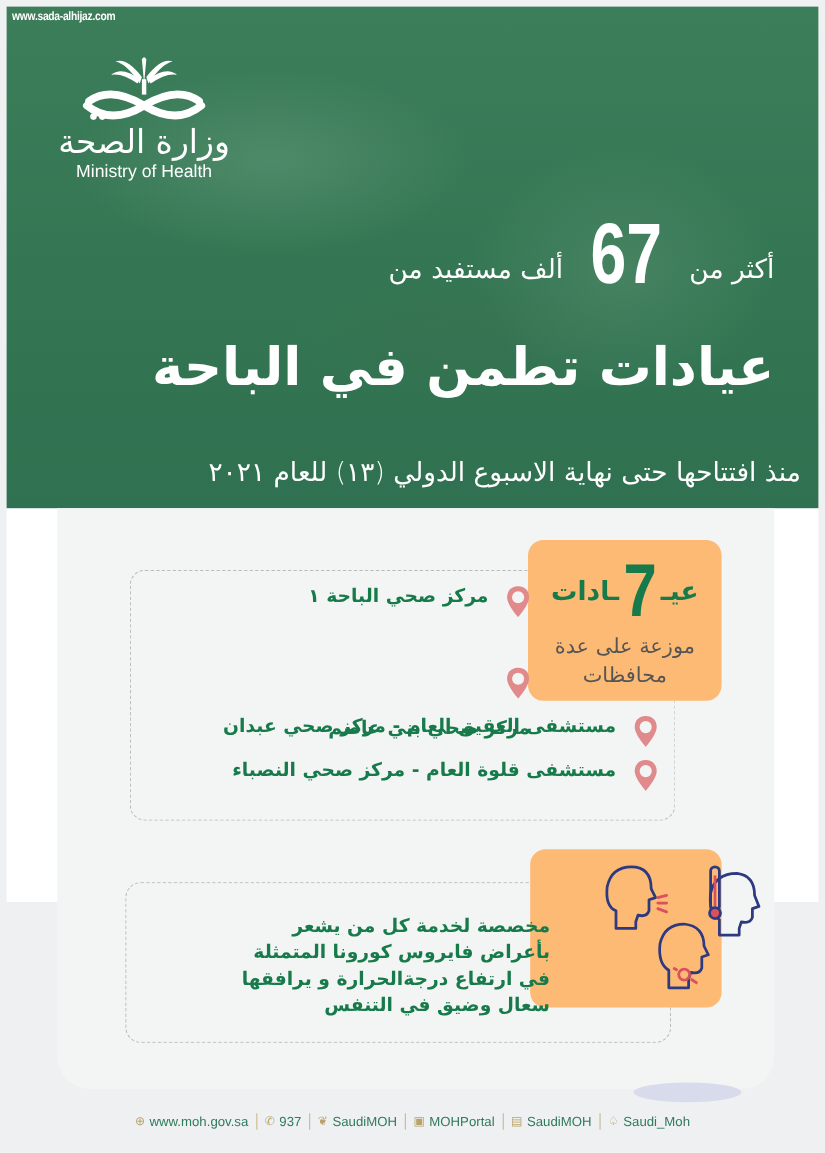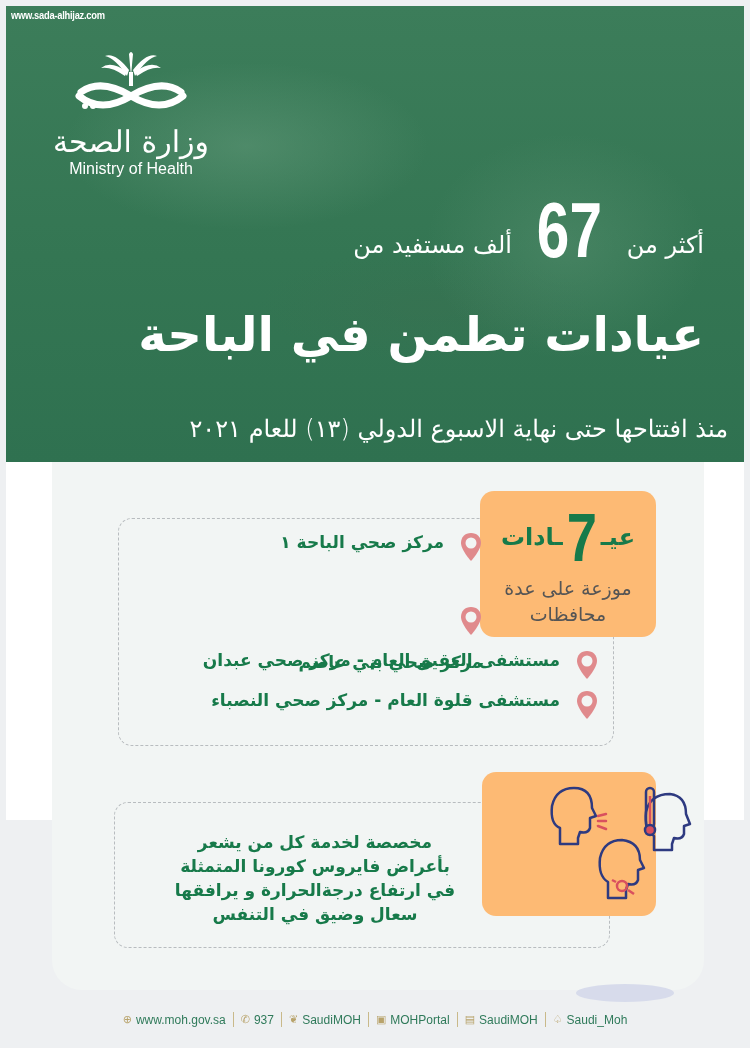--- a/index.html
+++ b/index.html
@@ -18,7 +18,7 @@
   .watermark { position: absolute; left: 5px; top: 3px; color: #fff; font-family: "Liberation Sans", sans-serif; font-weight: bold; font-size: 11px; letter-spacing: -0.3px; transform: scaleX(0.85); transform-origin: left; }
   .logo { position: absolute; left: 40px; top: 42px; width: 170px; text-align: center; color: #fff; }
   .logo svg { display: block; margin: 0 auto; }
-  .logo .ar { font-size: 30px; line-height: 36px; margin-top: 14px; direction: rtl; font-family: "DejaVu Sans", sans-serif; font-weight: 300; }
+  .logo .ar { font-size: 30px; line-height: 36px; margin-top: 2px; direction: rtl; font-family: "DejaVu Sans", sans-serif; font-weight: 300; }
   .logo .en { font-family: "Liberation Sans", sans-serif; font-size: 16px; line-height: 18px; }
   .line1 { position: absolute; right: 40px; top: 188px; direction: rtl; color: #fff; display: flex; align-items: flex-end; gap: 14px; }
   .line1 .t { font-size: 24px; line-height: 42px; font-weight: 400; }

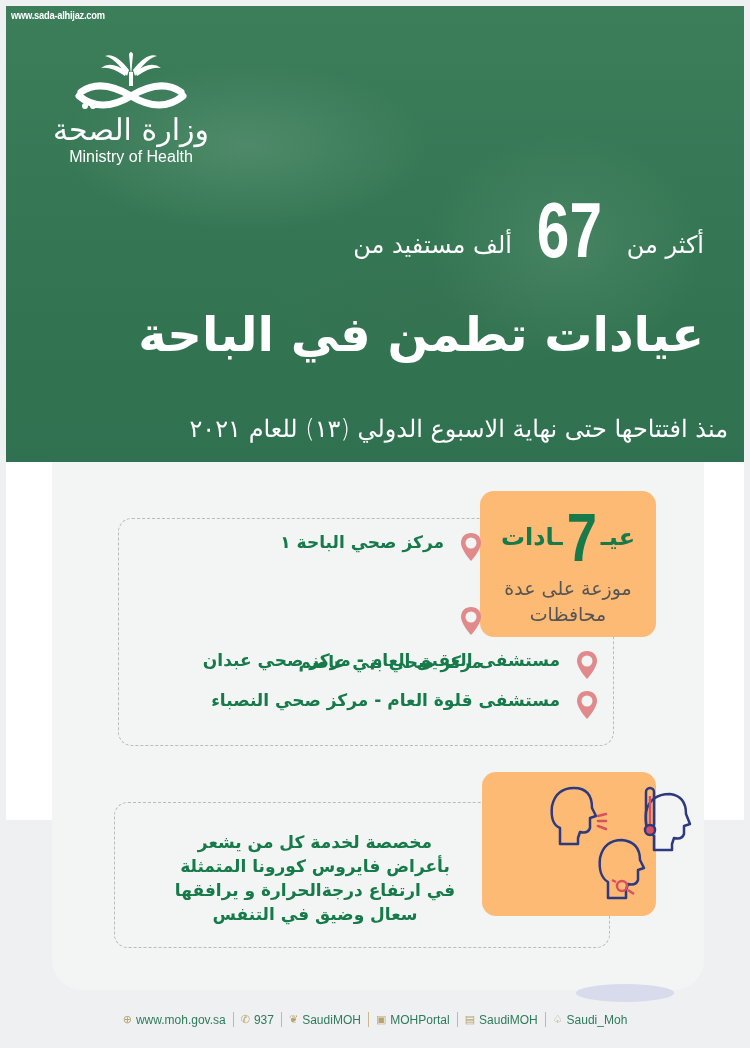--- a/index.html
+++ b/index.html
@@ -37,7 +37,7 @@
   .loc { position: absolute; direction: rtl; display: flex; align-items: flex-start; gap: 16px; color: #177a4a; font-weight: bold; font-size: 17px; }
   .pin { width: 22px; height: 30px; display: inline-block; }
   .boxicons { left: 430px; top: 310px; width: 174px; height: 144px; }
-  .symptoms { position: absolute; left: 78px; top: 368px; width: 370px; direction: rtl; text-align: center; color: #177a4a; font-weight: bold; font-size: 17px; line-height: 24px; }
+  .symptoms { position: absolute; left: 78px; top: 368px; width: 370px; direction: rtl; color: #177a4a; font-weight: bold; font-size: 17px; line-height: 24px; }
   .shadow-ellipse { position: absolute; left: 570px; top: 978px; width: 98px; height: 18px; border-radius: 50%; background: #d7dbeb; }
   .footer { position: absolute; left: 0; top: 1006px; width: 738px; display: flex; justify-content: center; align-items: center; font-family: "Liberation Sans", sans-serif; font-size: 12px; color: #2f7a5a; }
   .footer .item { display: flex; align-items: center; gap: 4px; padding: 0 7px; }

